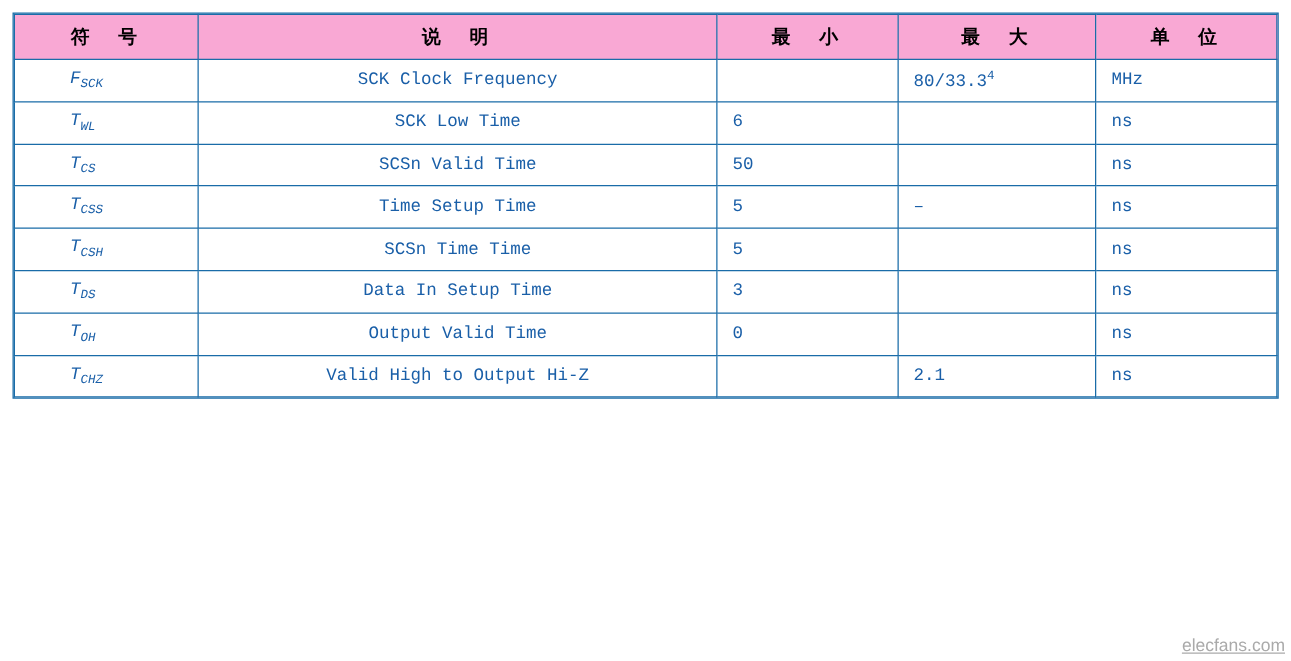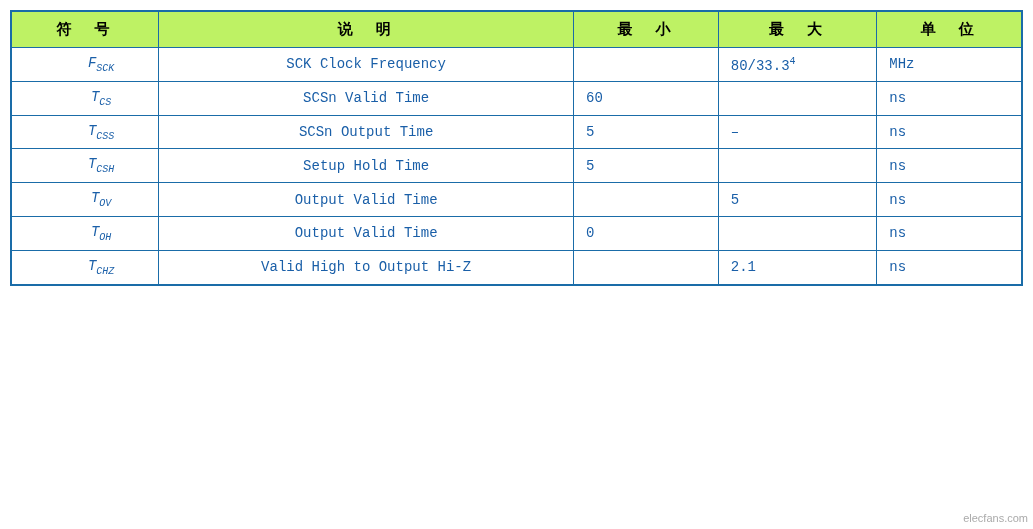--- a/index.html
+++ b/index.html
@@ -21,7 +21,7 @@
       border-collapse: collapse;
     }
     thead tr th {
-      background: #bef264;
+      background: #f9a8d4;
       border: 1px solid #1a6ca8;
       padding: 8px 12px;
       text-align: center;

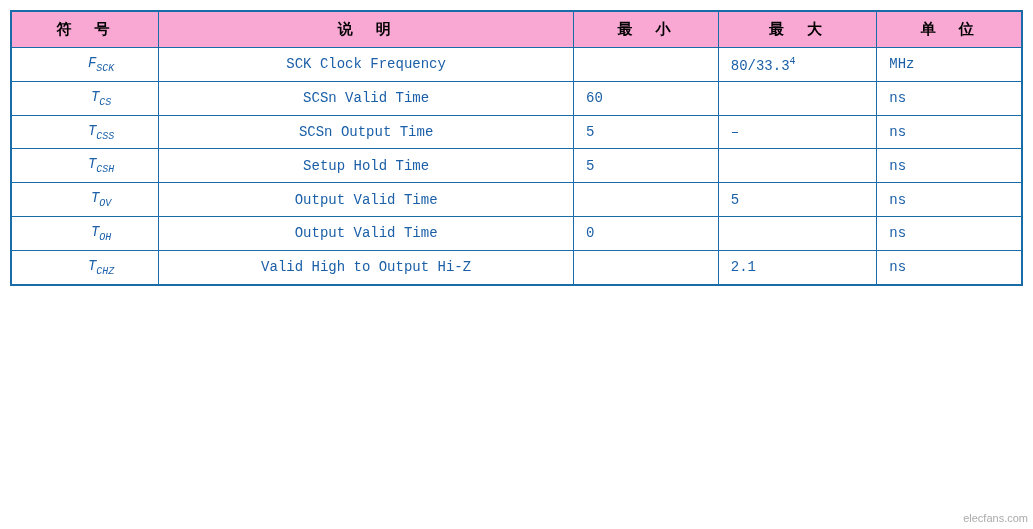--- a/index.html
+++ b/index.html
@@ -40,7 +40,7 @@
       color: #1a5fa8;
     }
     tbody tr td.symbol {
-      text-align: center;
+      text-align: left;
       white-space: nowrap;
       padding-left: 44px;
     }

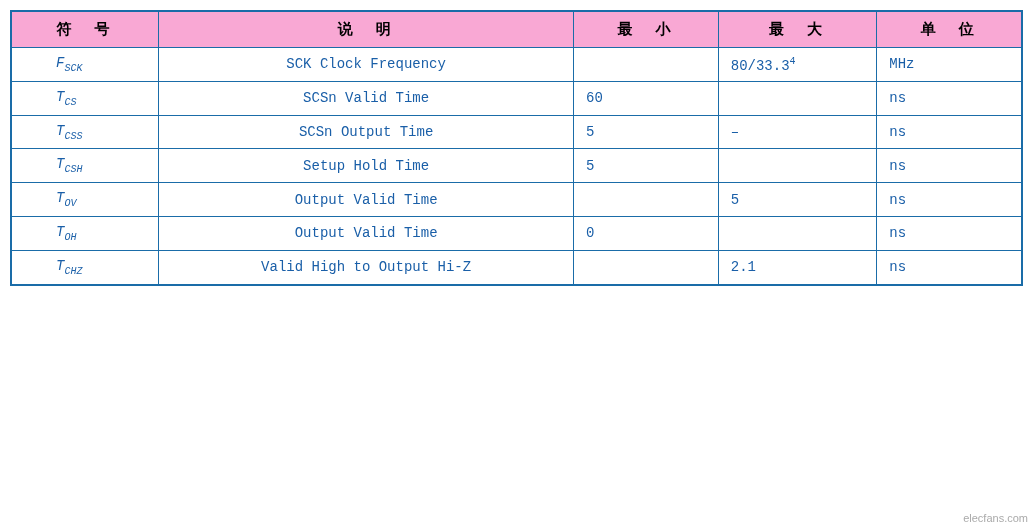--- a/index.html
+++ b/index.html
@@ -88,6 +88,13 @@
           <td>MHz</td>
         </tr>
         <tr>
+          <td class="symbol"><span class="sym-main"><i>T</i><sub>WL</sub></span></td>
+          <td class="desc">SCK Low Time</td>
+          <td>6</td>
+          <td></td>
+          <td>ns</td>
+        </tr>
+        <tr>
           <td class="symbol"><span class="sym-main"><i>T</i><sub>CS</sub></span></td>
           <td class="desc">SCSn Valid Time</td>
           <td>60</td>

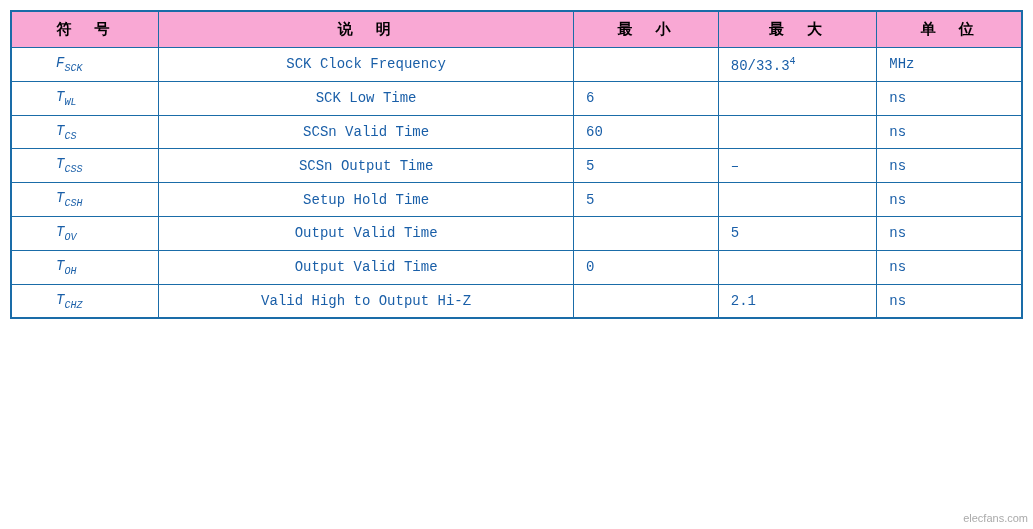--- a/index.html
+++ b/index.html
@@ -97,7 +97,7 @@
         <tr>
           <td class="symbol"><span class="sym-main"><i>T</i><sub>CS</sub></span></td>
           <td class="desc">SCSn Valid Time</td>
-          <td>60</td>
+          <td>50</td>
           <td></td>
           <td>ns</td>
         </tr>

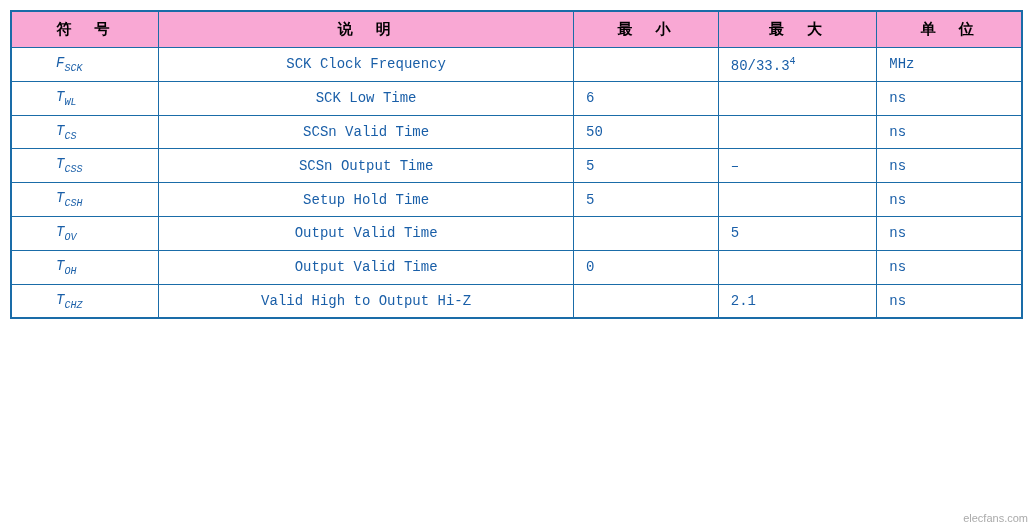--- a/index.html
+++ b/index.html
@@ -103,7 +103,7 @@
         </tr>
         <tr>
           <td class="symbol"><span class="sym-main"><i>T</i><sub>CSS</sub></span></td>
-          <td class="desc">SCSn Output Time</td>
+          <td class="desc">Time Setup Time</td>
           <td>5</td>
           <td>–</td>
           <td>ns</td>

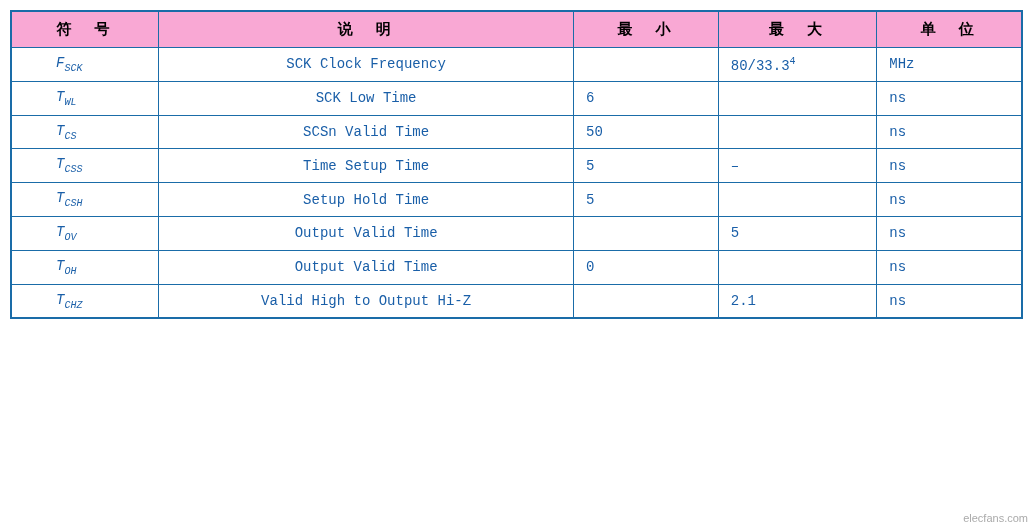--- a/index.html
+++ b/index.html
@@ -110,7 +110,7 @@
         </tr>
         <tr>
           <td class="symbol"><span class="sym-main"><i>T</i><sub>CSH</sub></span></td>
-          <td class="desc">Setup Hold Time</td>
+          <td class="desc">SCSn Time Time</td>
           <td>5</td>
           <td></td>
           <td>ns</td>

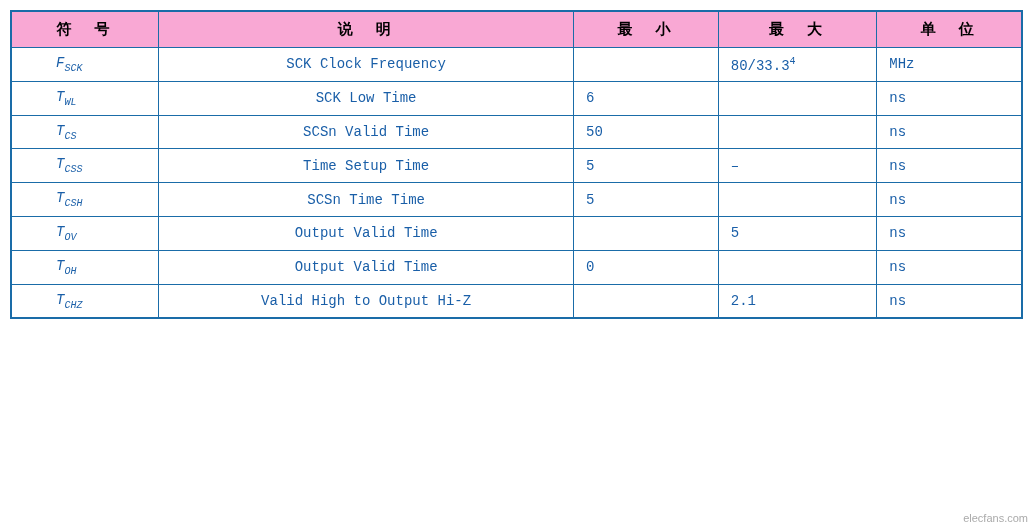--- a/index.html
+++ b/index.html
@@ -116,6 +116,13 @@
           <td>ns</td>
         </tr>
         <tr>
+          <td class="symbol"><span class="sym-main"><i>T</i><sub>DS</sub></span></td>
+          <td class="desc">Data In Setup Time</td>
+          <td>3</td>
+          <td></td>
+          <td>ns</td>
+        </tr>
+        <tr>
           <td class="symbol"><span class="sym-main"><i>T</i><sub>OV</sub></span></td>
           <td class="desc">Output Valid Time</td>
           <td></td>

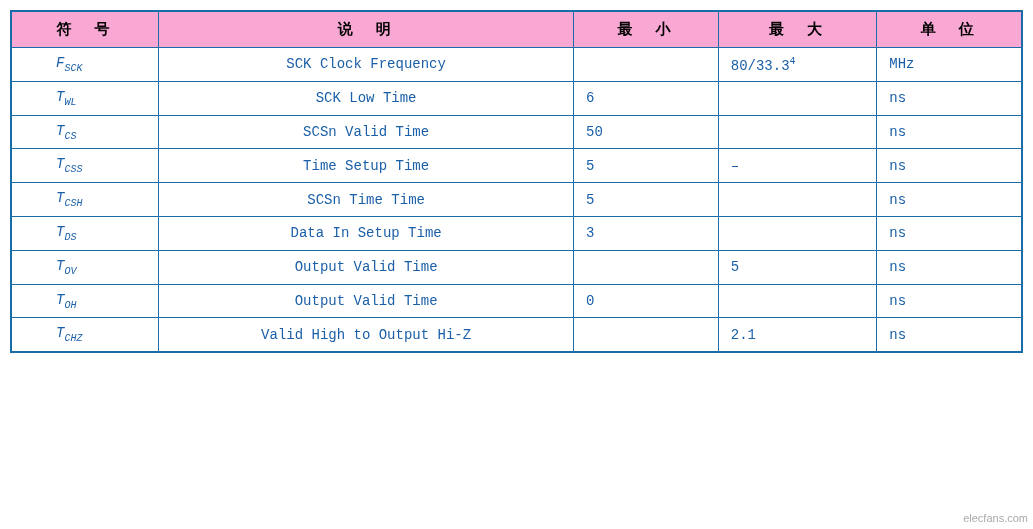--- a/index.html
+++ b/index.html
@@ -123,13 +123,6 @@
           <td>ns</td>
         </tr>
         <tr>
-          <td class="symbol"><span class="sym-main"><i>T</i><sub>OV</sub></span></td>
-          <td class="desc">Output Valid Time</td>
-          <td></td>
-          <td>5</td>
-          <td>ns</td>
-        </tr>
-        <tr>
           <td class="symbol"><span class="sym-main"><i>T</i><sub>OH</sub></span></td>
           <td class="desc">Output Valid Time</td>
           <td>0</td>

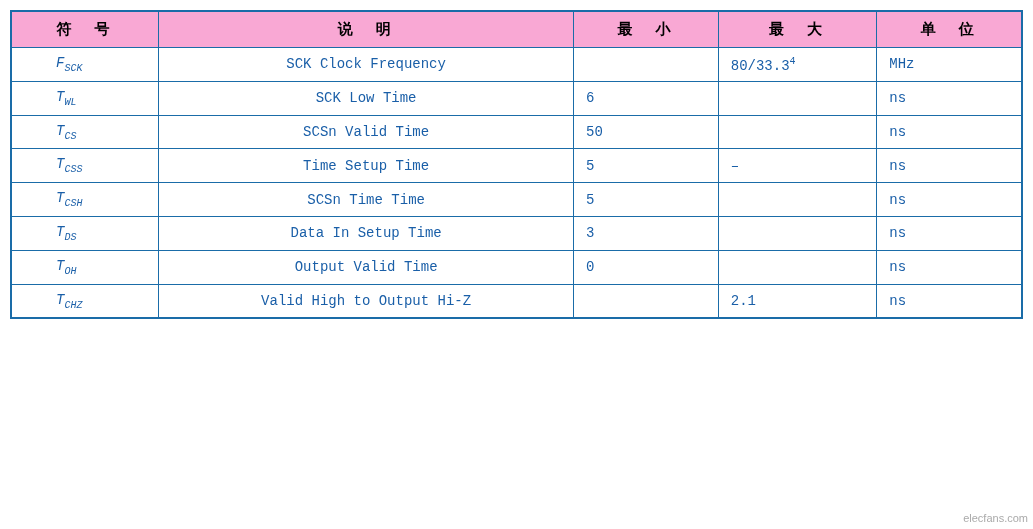--- a/index.html
+++ b/index.html
@@ -60,9 +60,10 @@
       position: fixed;
       bottom: 5px;
       right: 5px;
-      font-size: 11px;
+      font-size: 14px;
       color: #aaa;
       font-family: Arial, sans-serif;
+      text-decoration: underline;
     }
   </style>
 </head>

